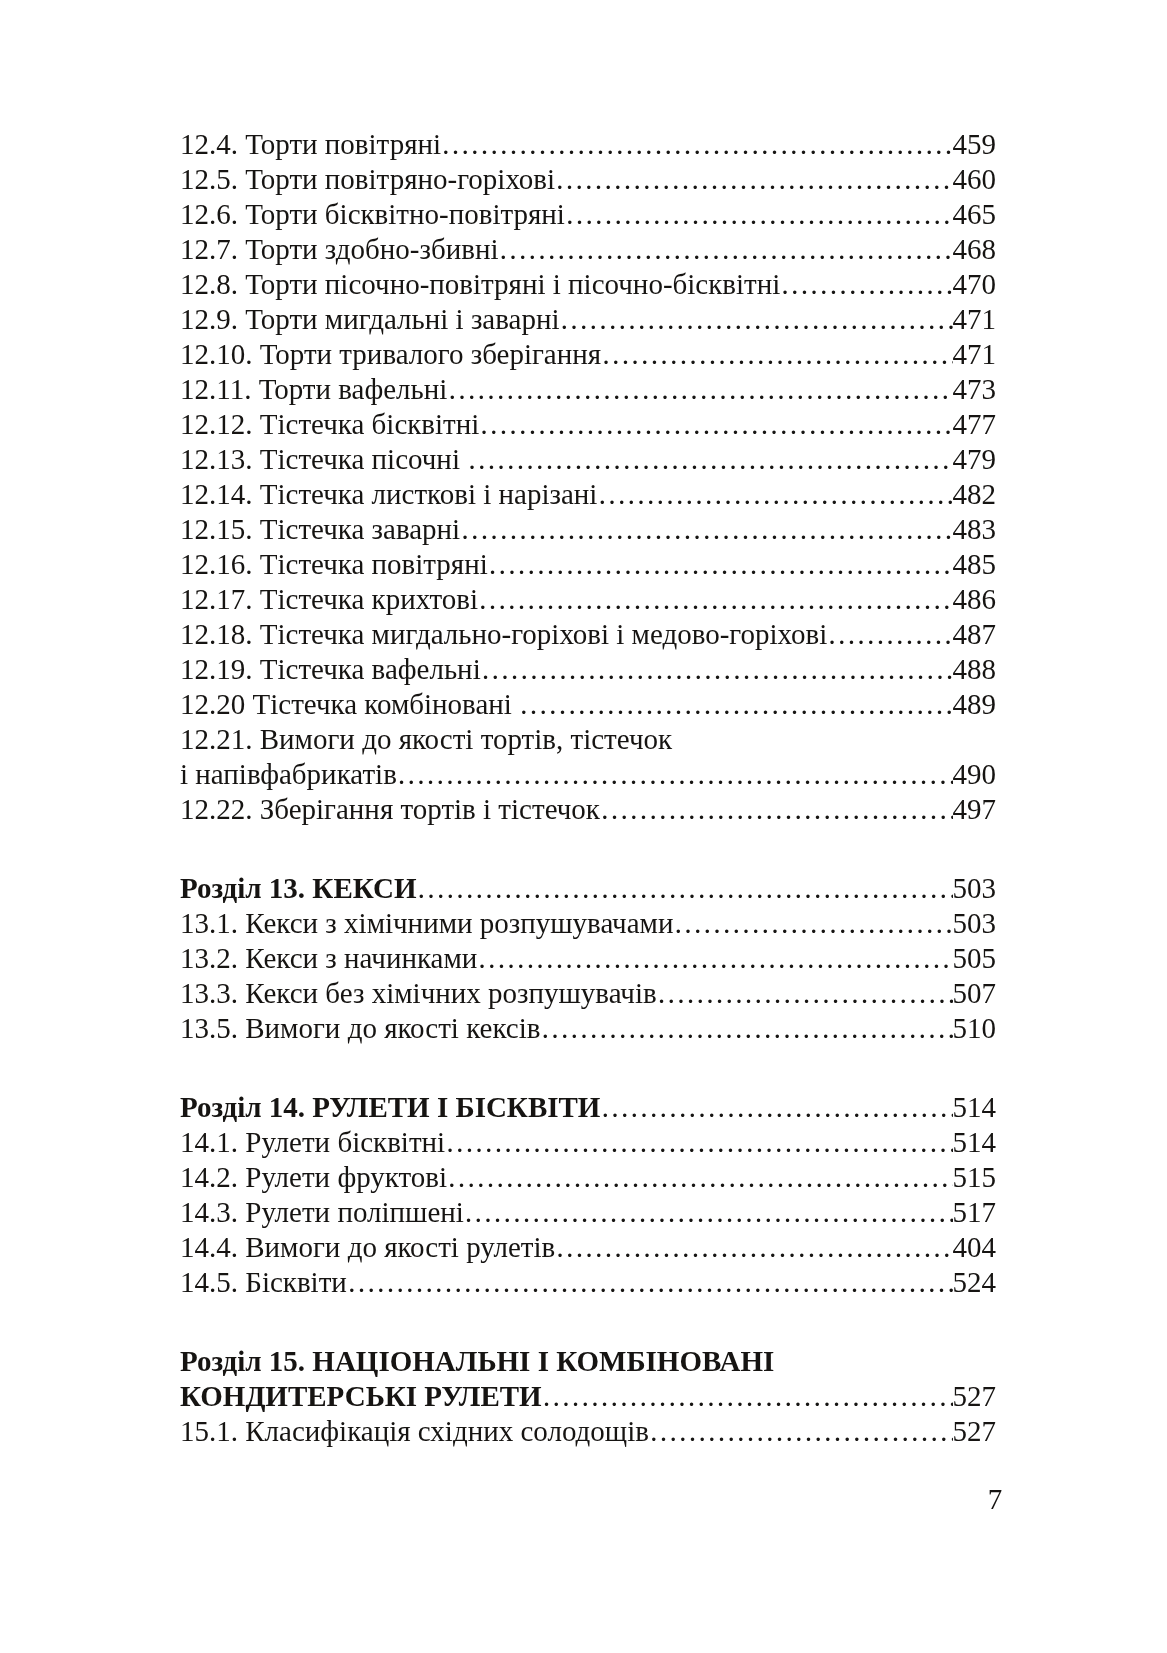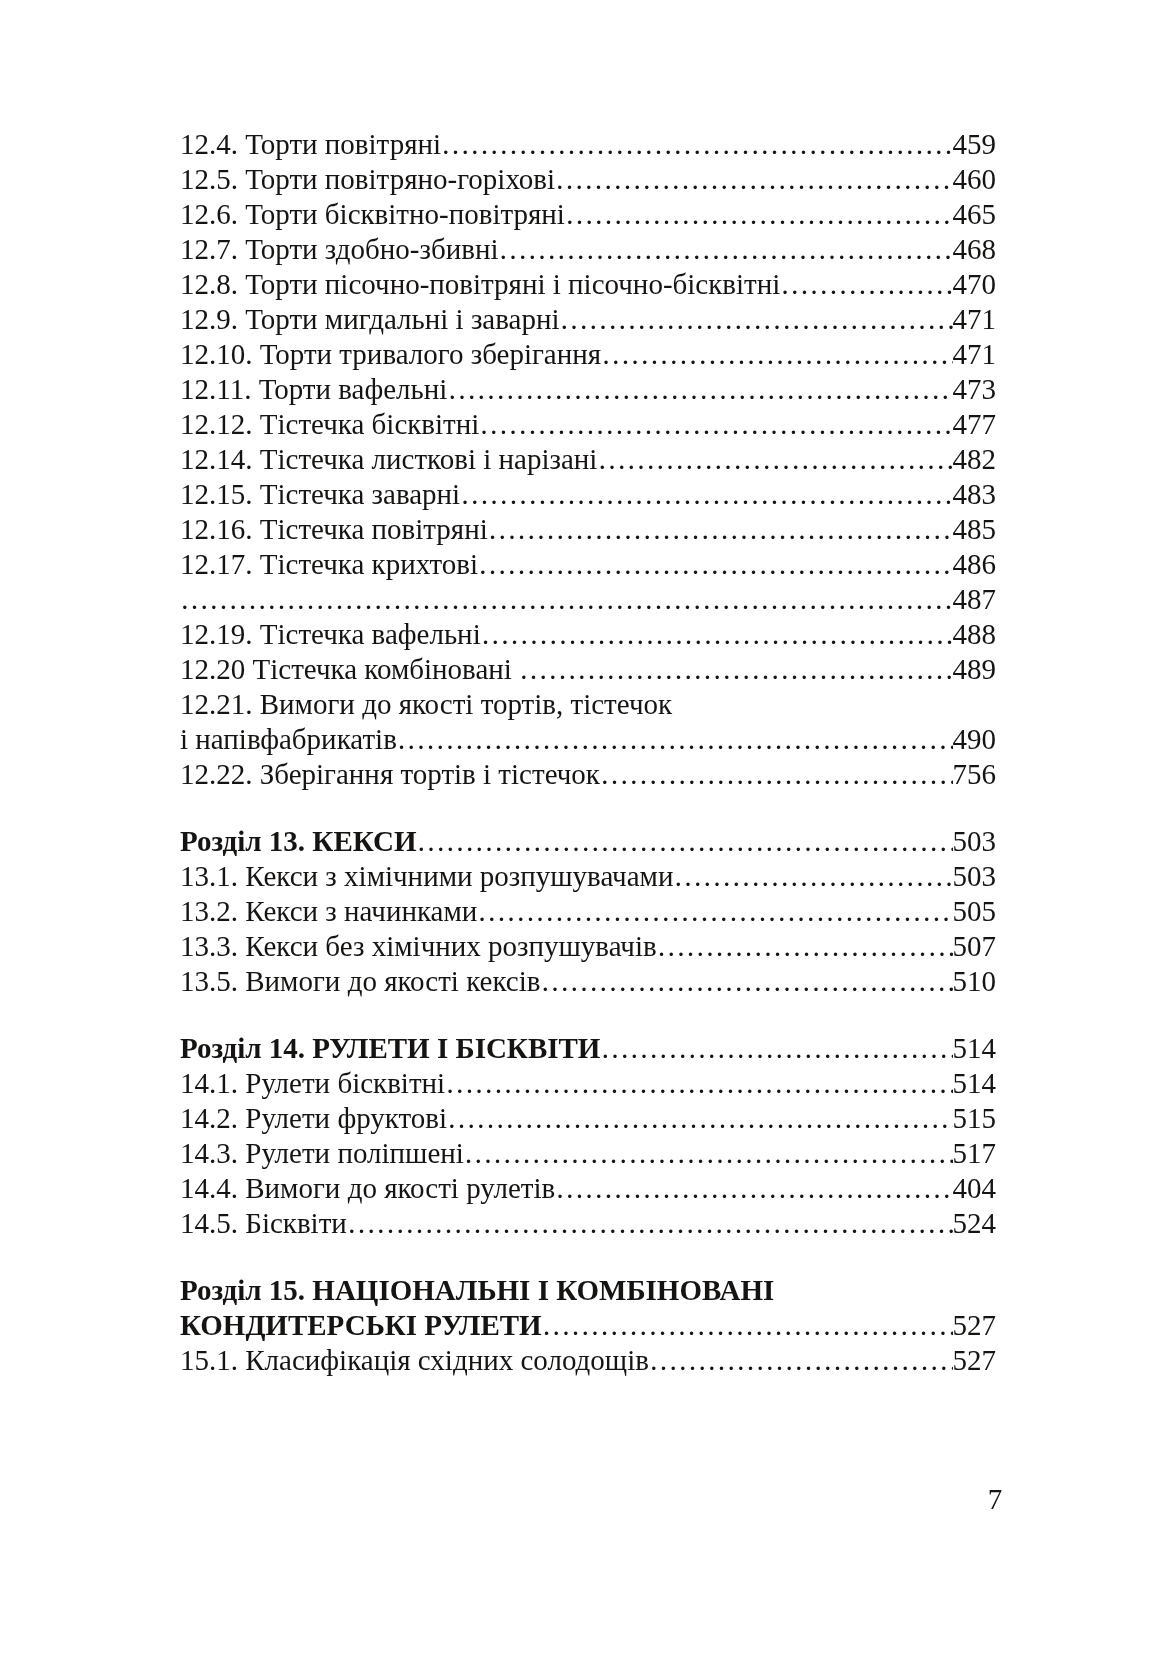--- a/index.html
+++ b/index.html
@@ -113,6 +113,11 @@
         <span class="page-num">477</span>
       </div>
       <div class="row">
+        <span class="label">12.13. Тістечка пісочні </span>
+        <span class="dots"></span>
+        <span class="page-num">479</span>
+      </div>
+      <div class="row">
         <span class="label">12.14. Тістечка листкові і нарізані</span>
         <span class="dots"></span>
         <span class="page-num">482</span>

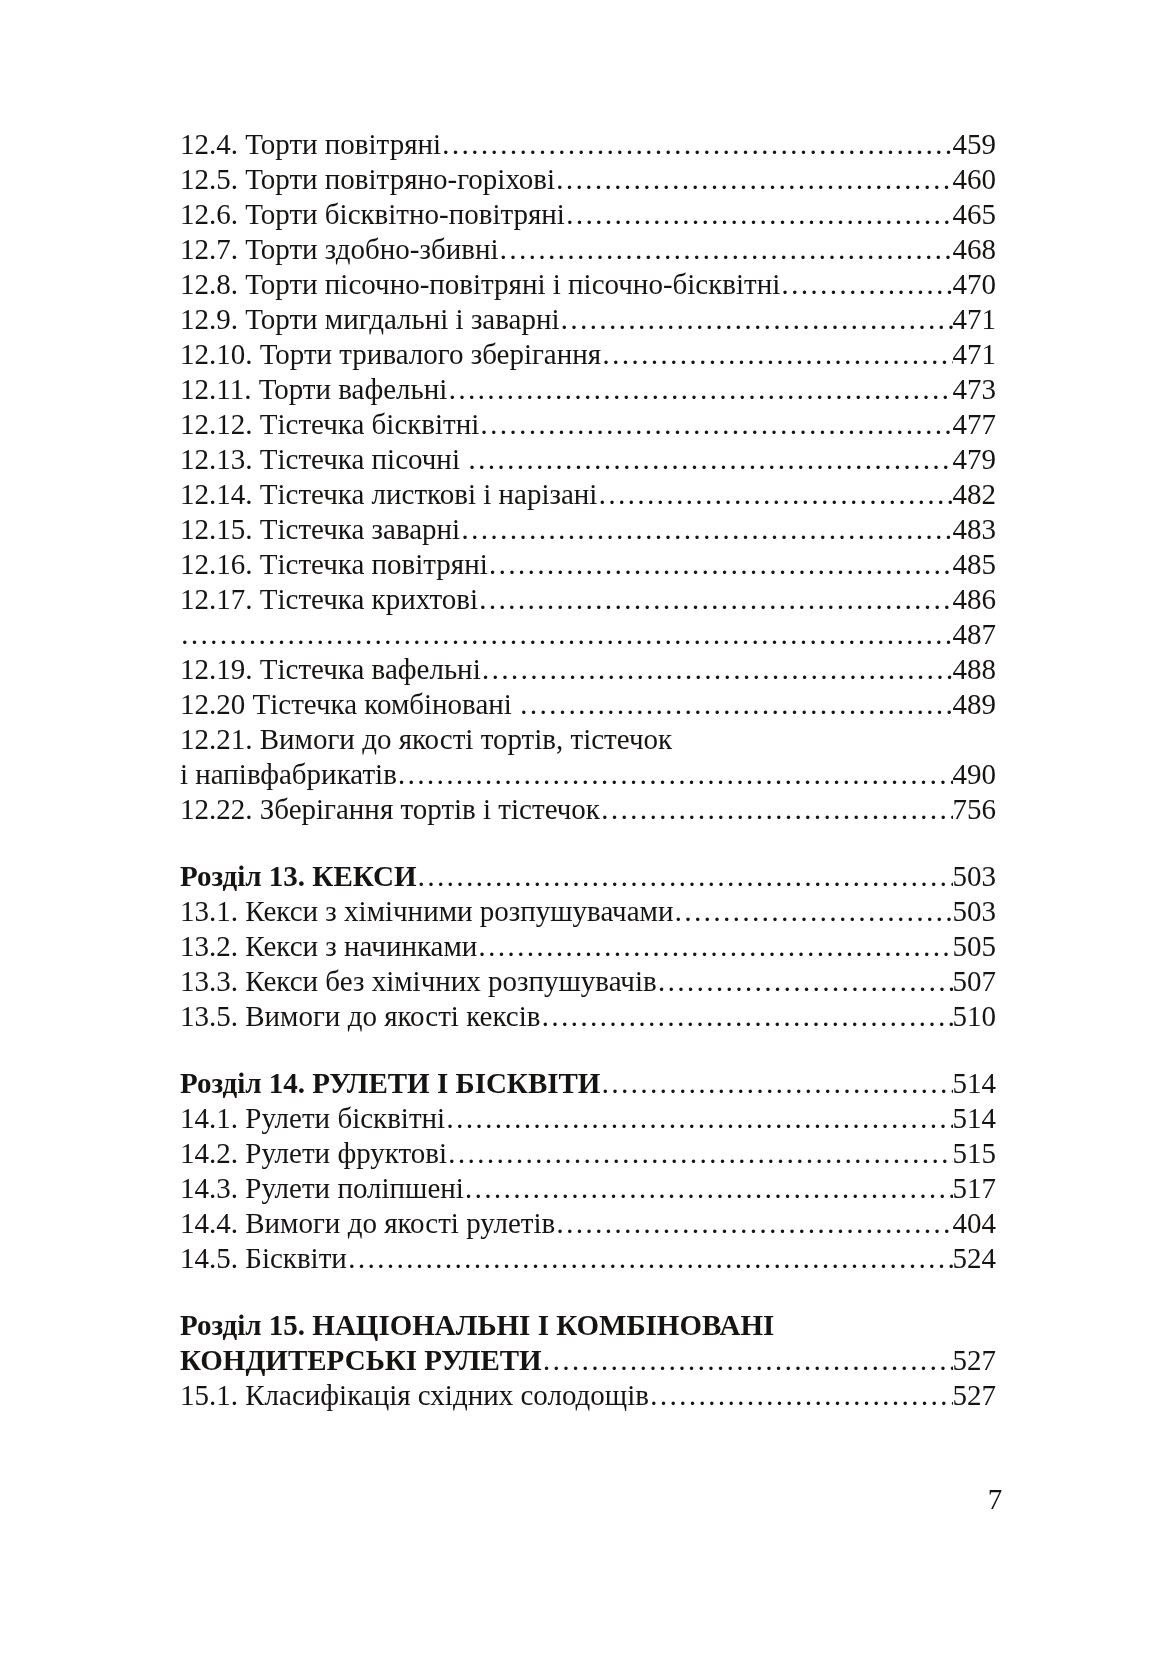--- a/index.html
+++ b/index.html
@@ -138,6 +138,7 @@
         <span class="page-num">486</span>
       </div>
       <div class="row">
+        <span class="label">12.18. Тістечка мигдально-горіхові і медово-горіхові</span>
         <span class="dots"></span>
         <span class="page-num">487</span>
       </div>

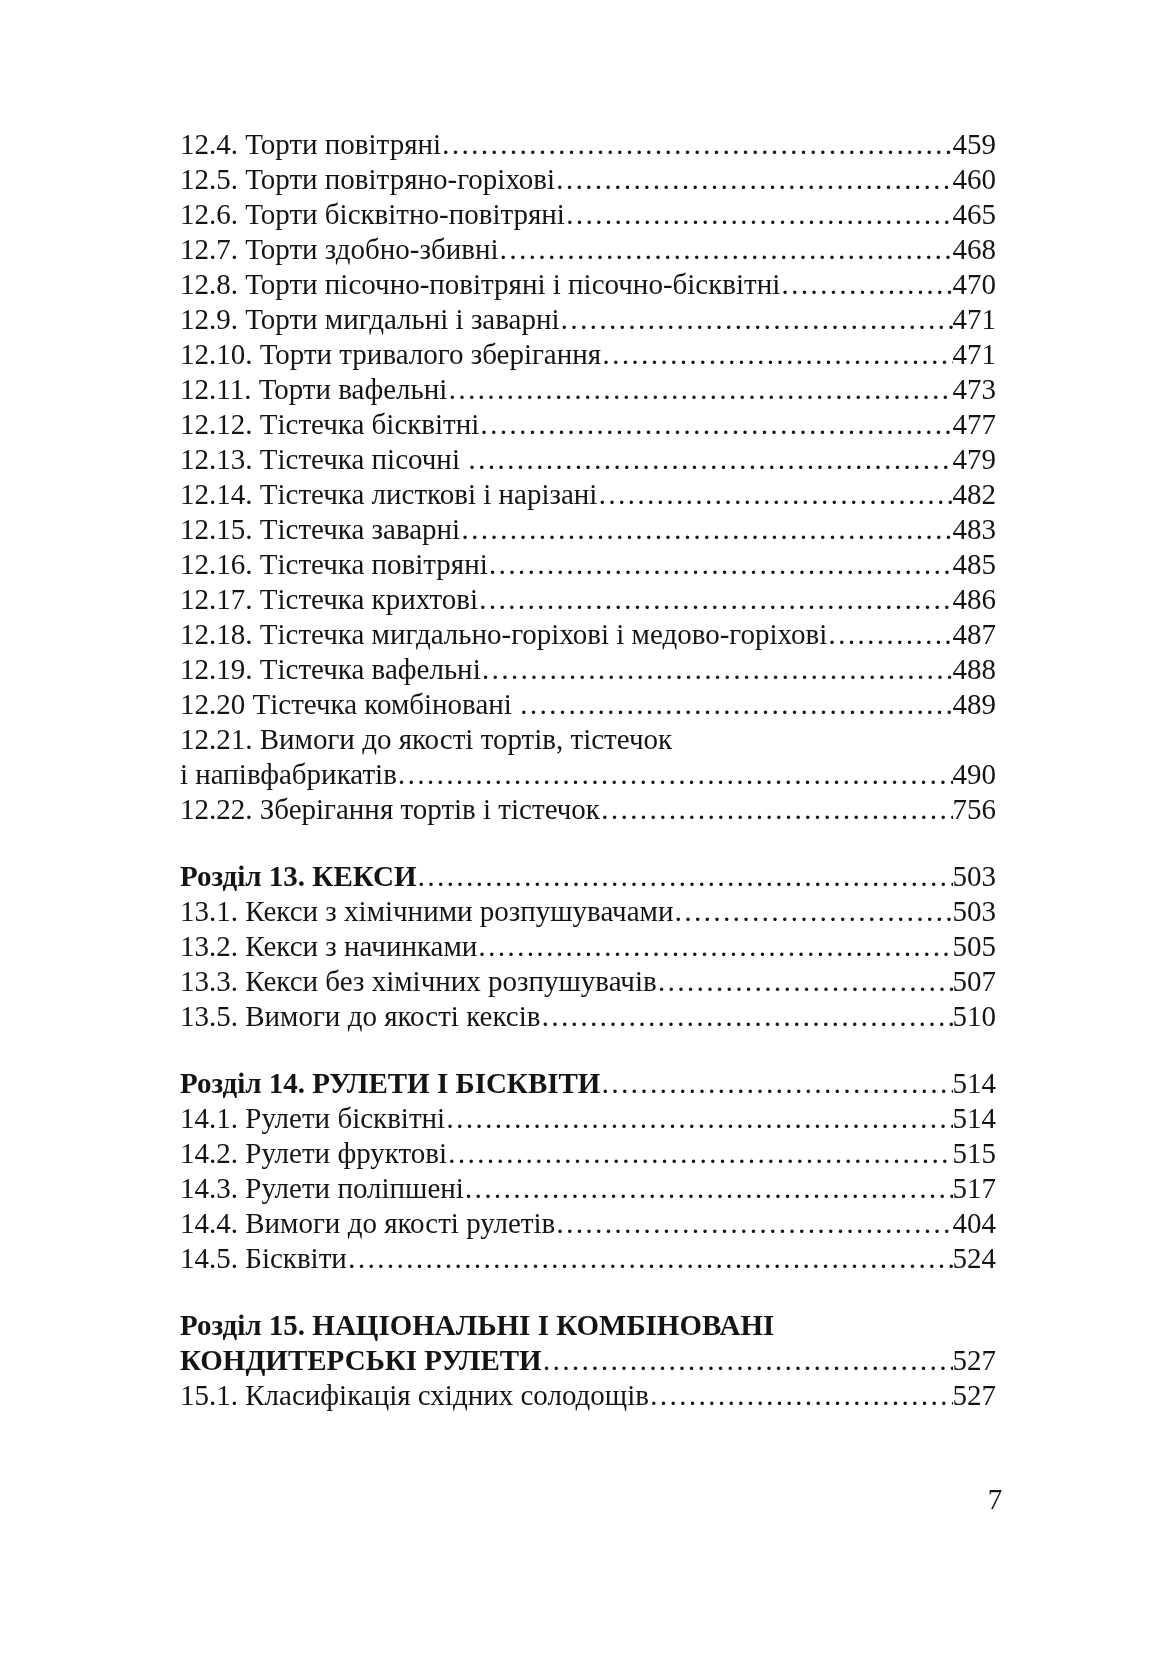--- a/index.html
+++ b/index.html
@@ -163,7 +163,7 @@
       <div class="row">
         <span class="label">12.22. Зберігання тортів і тістечок</span>
         <span class="dots"></span>
-        <span class="page-num">756</span>
+        <span class="page-num">497</span>
       </div>
       <div class="row bold gap">
         <span class="label">Розділ 13. КЕКСИ</span>

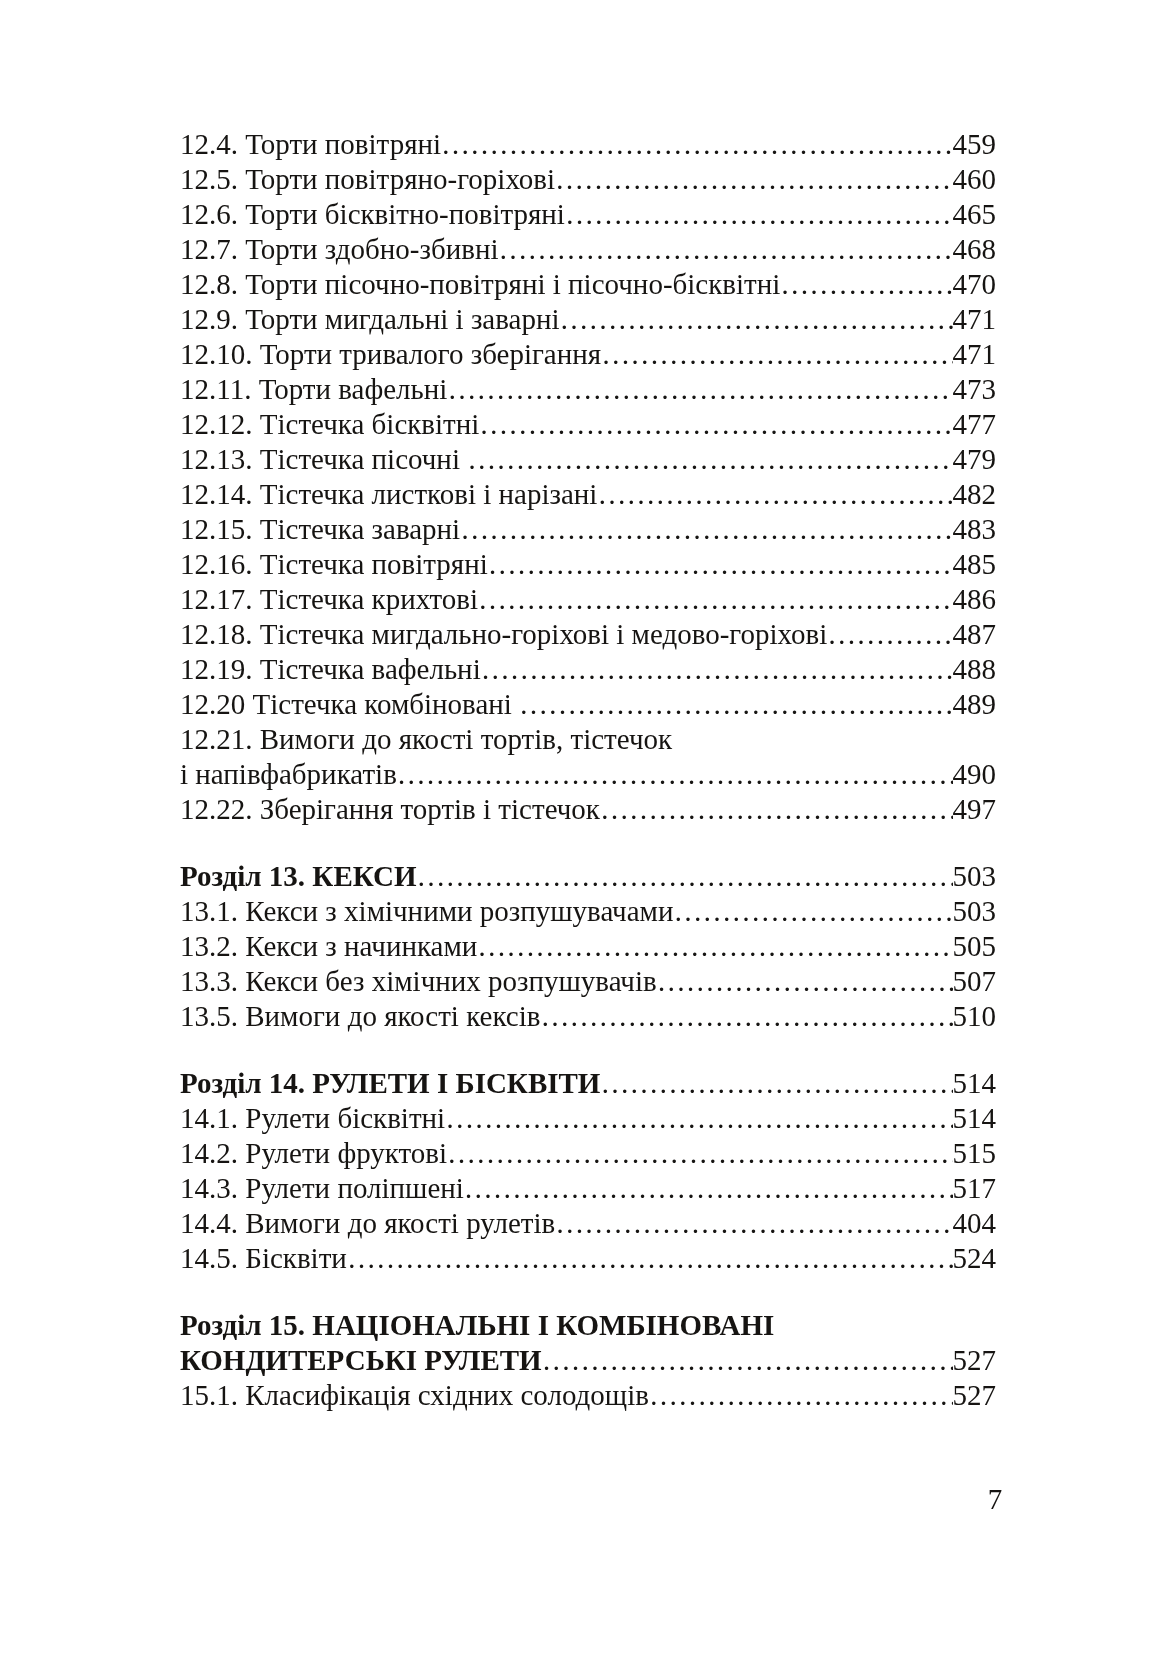--- a/index.html
+++ b/index.html
@@ -30,7 +30,7 @@
     align-items: baseline;
   }
   .row.gap {
-    margin-top: 32px;
+    margin-top: 44px;
   }
   .row .label {
     white-space: pre;        

